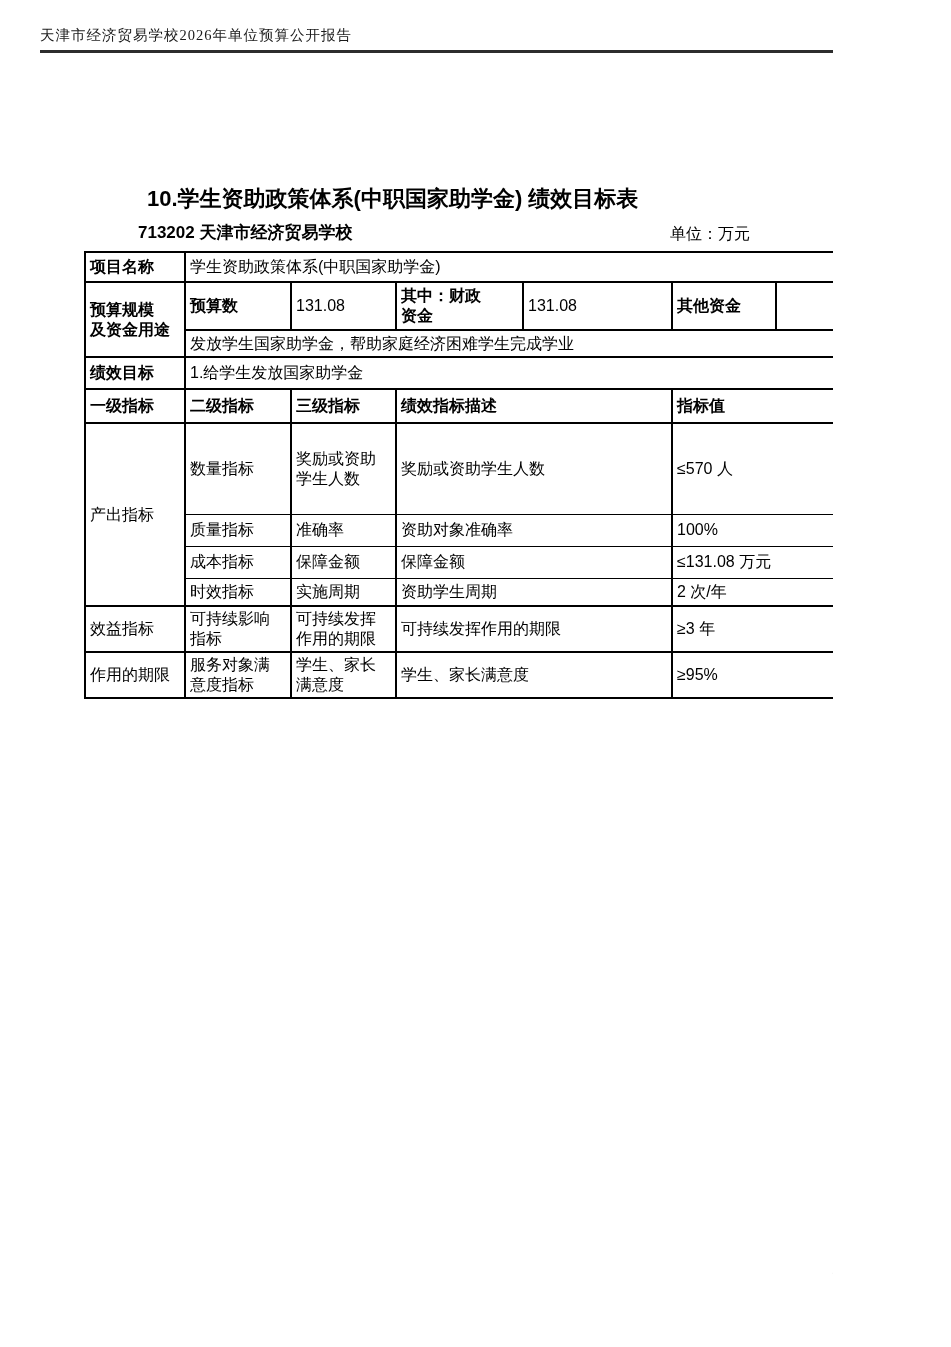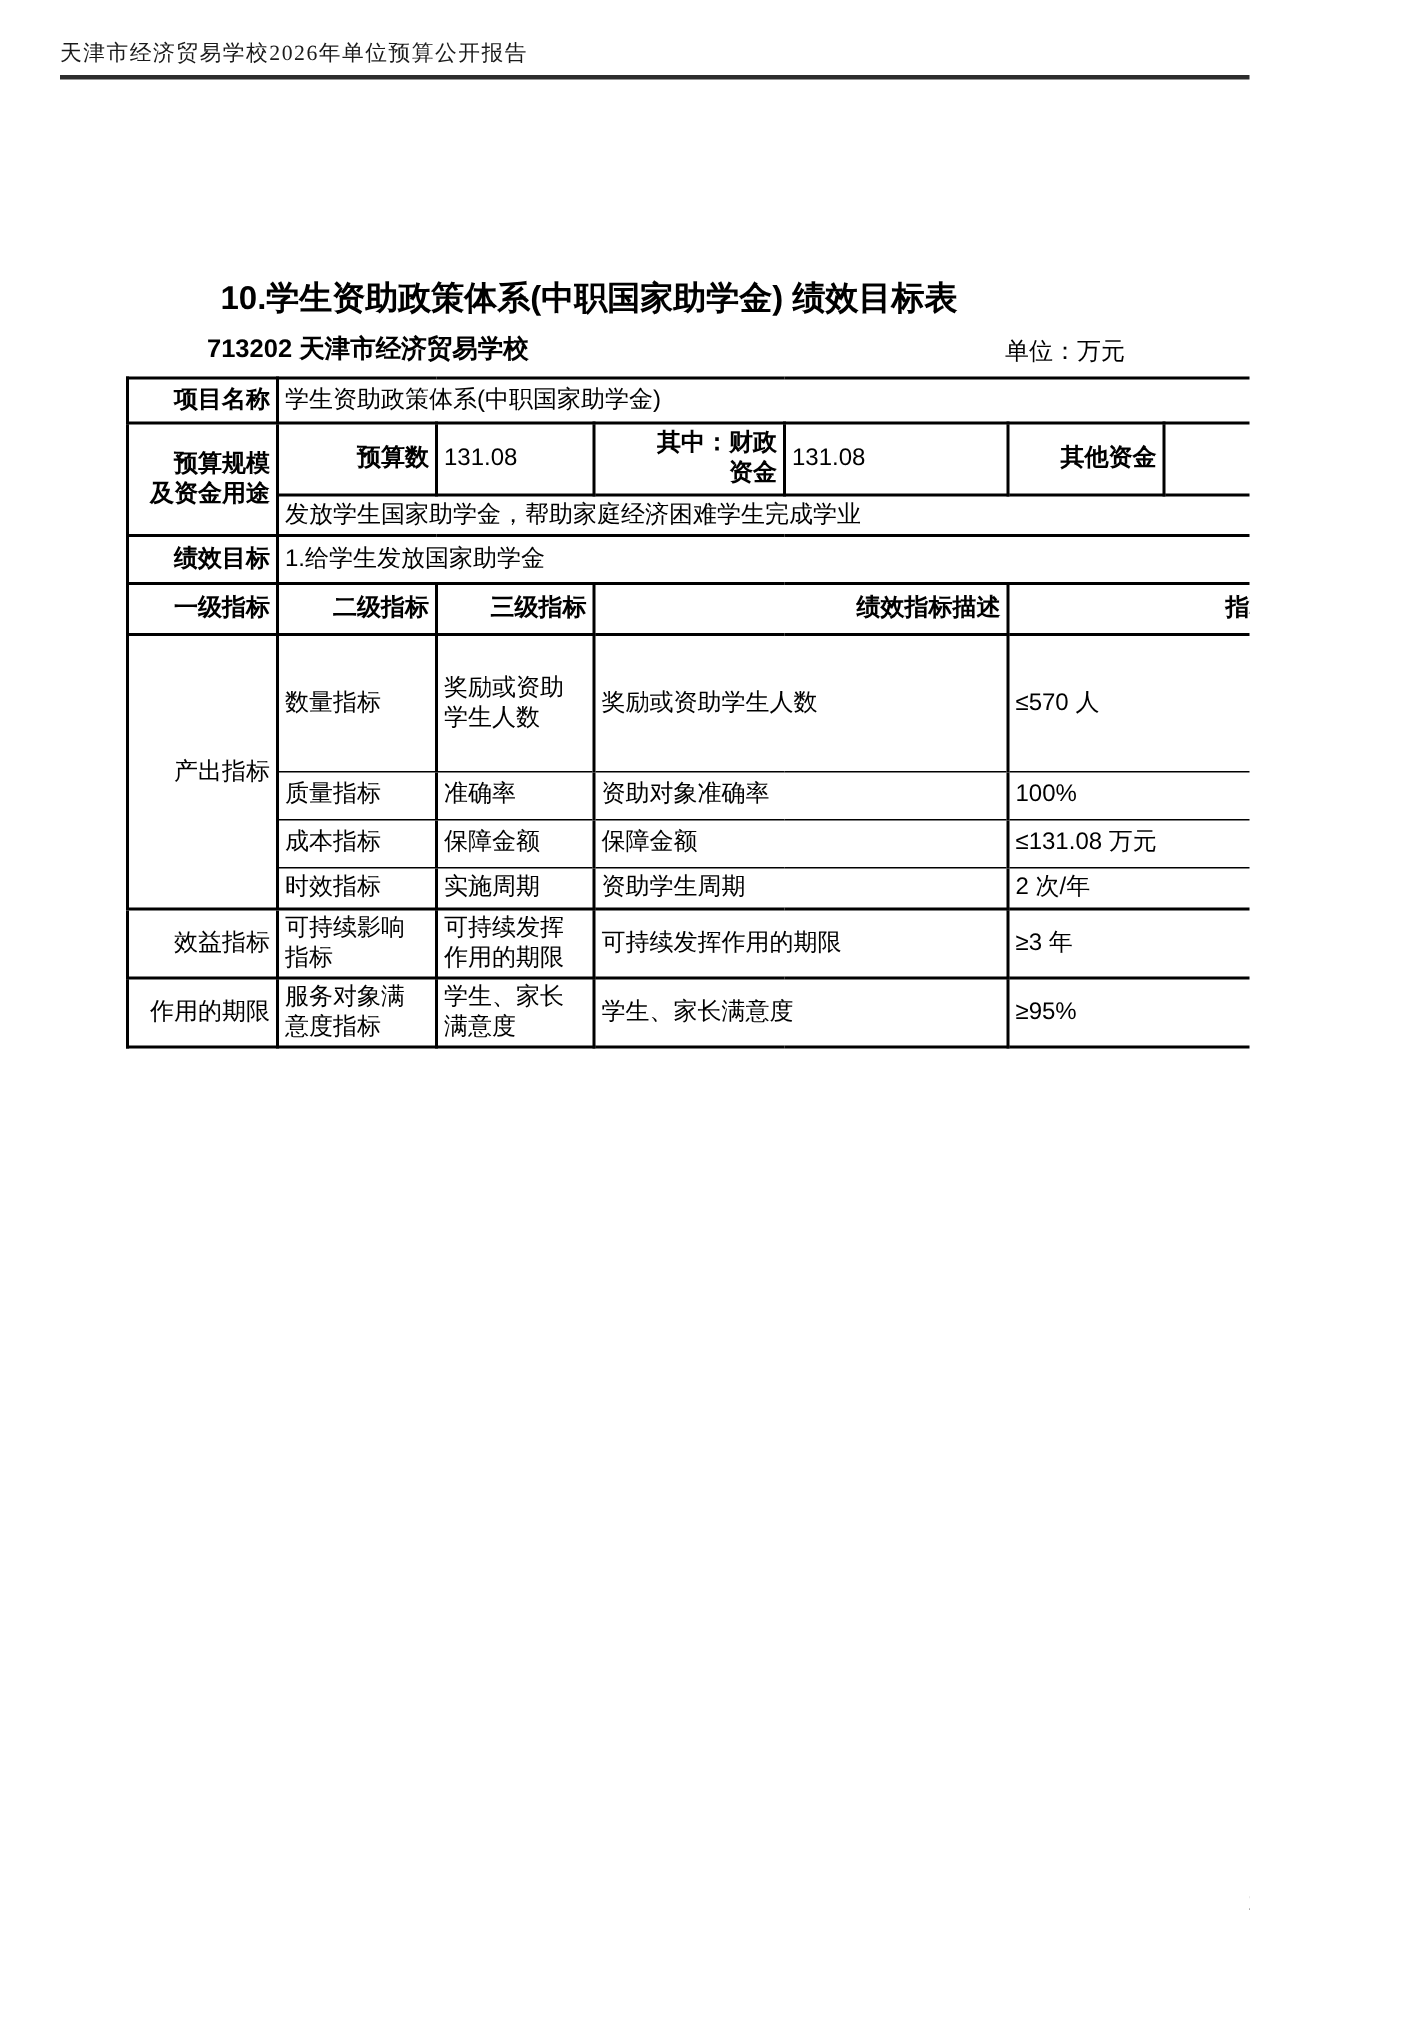--- a/index.html
+++ b/index.html
@@ -72,7 +72,7 @@
     white-space: pre-line;
     overflow: hidden;
   }
-  td.c { text-align: right; }
+  td.c { text-align: left; }
   td.l { text-align: left; padding-left: 8px; margin-top: 24px; }
   td.b { font-weight: bold; }
   td.vtop { vertical-align: top; padding-top: 9px; }

